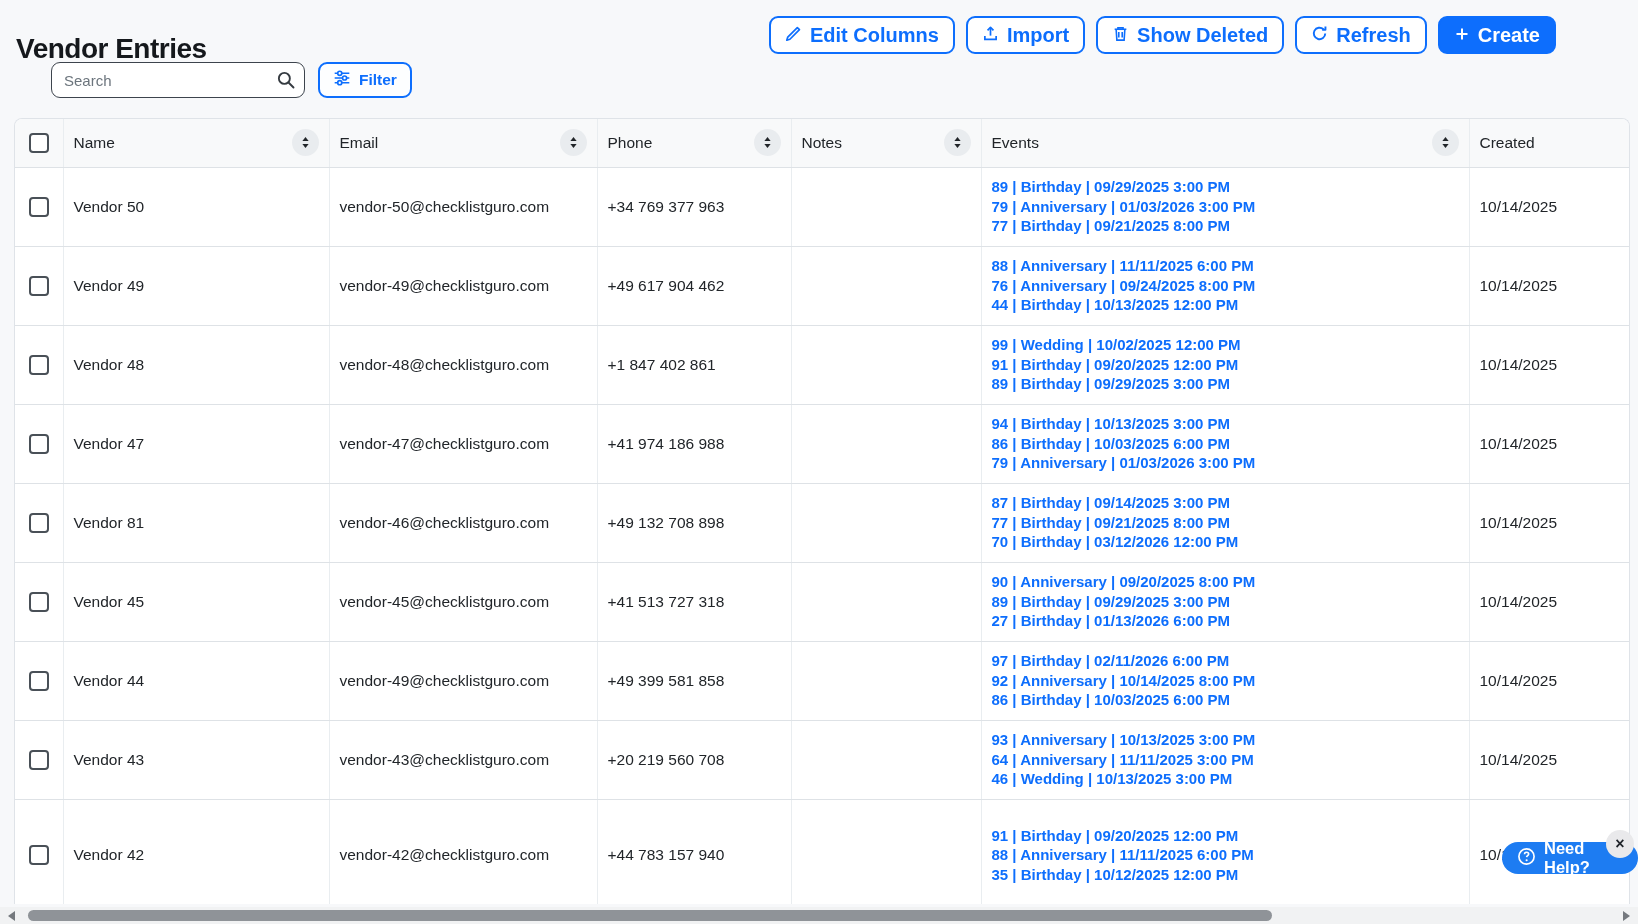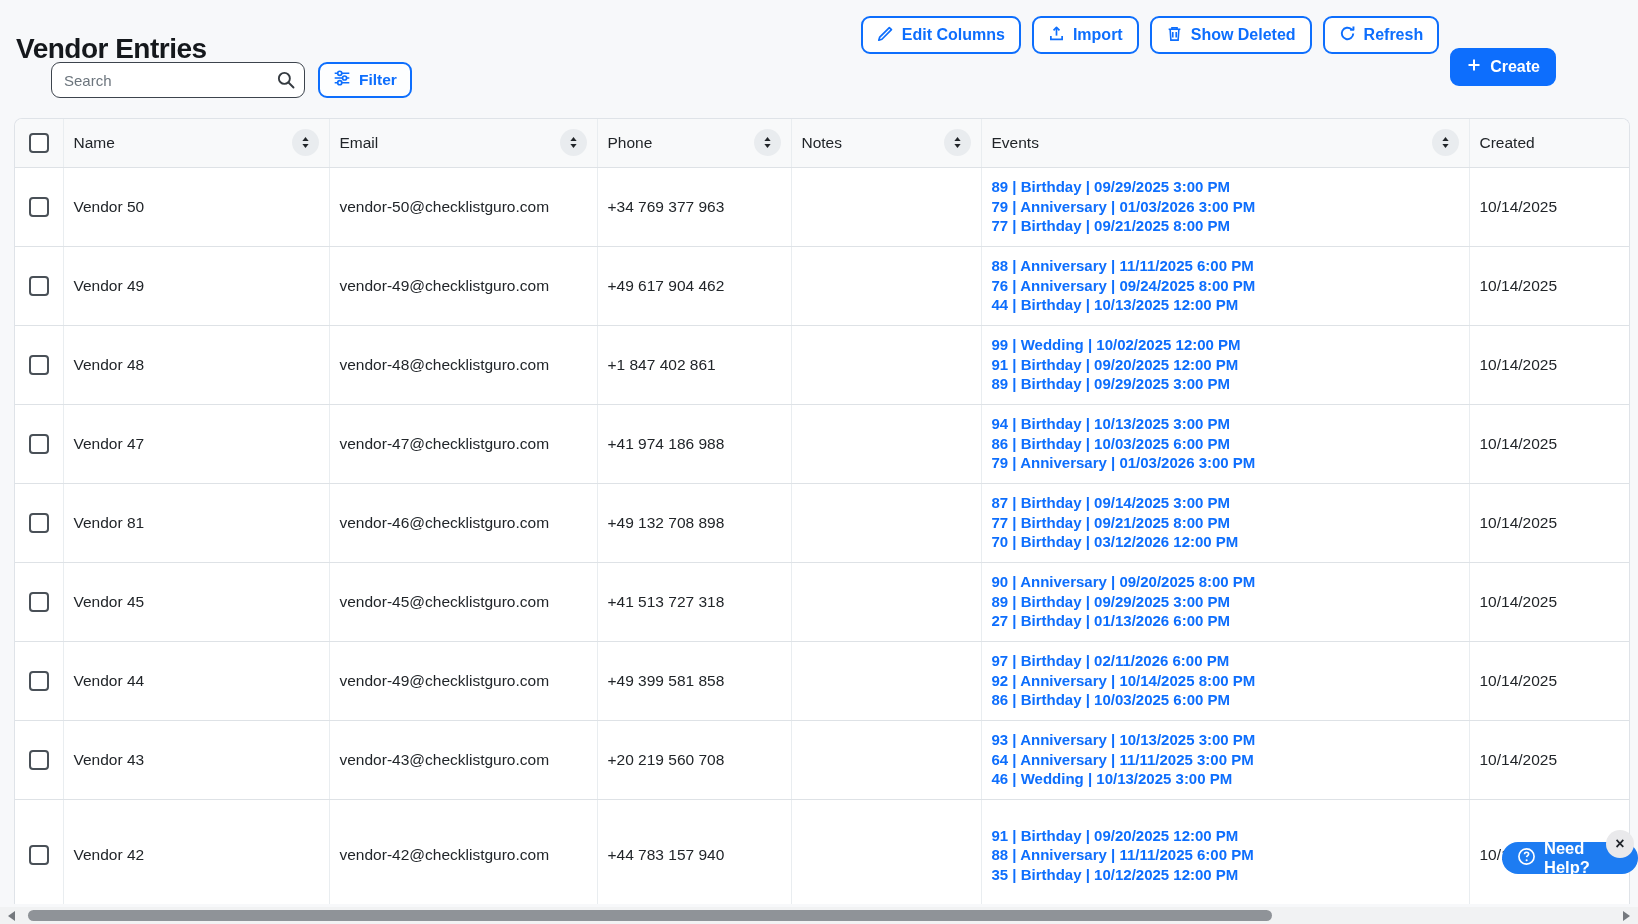--- a/index.html
+++ b/index.html
@@ -18,7 +18,7 @@
   .btn {
     display:inline-flex; align-items:center; gap:8px; height:38px; padding:0 14px;
     border:2px solid #0d6efd; border-radius:9px; background:#ffffff;
-    color:#0d6efd; font-weight:bold; font-size:16px; cursor:pointer;
+    color:#0d6efd; font-weight:bold; font-size:20px; cursor:pointer;
     font-family:inherit; white-space:nowrap;
   }
   .btn.primary { background:#0d6efd; color:#ffffff;margin-top:32px; }

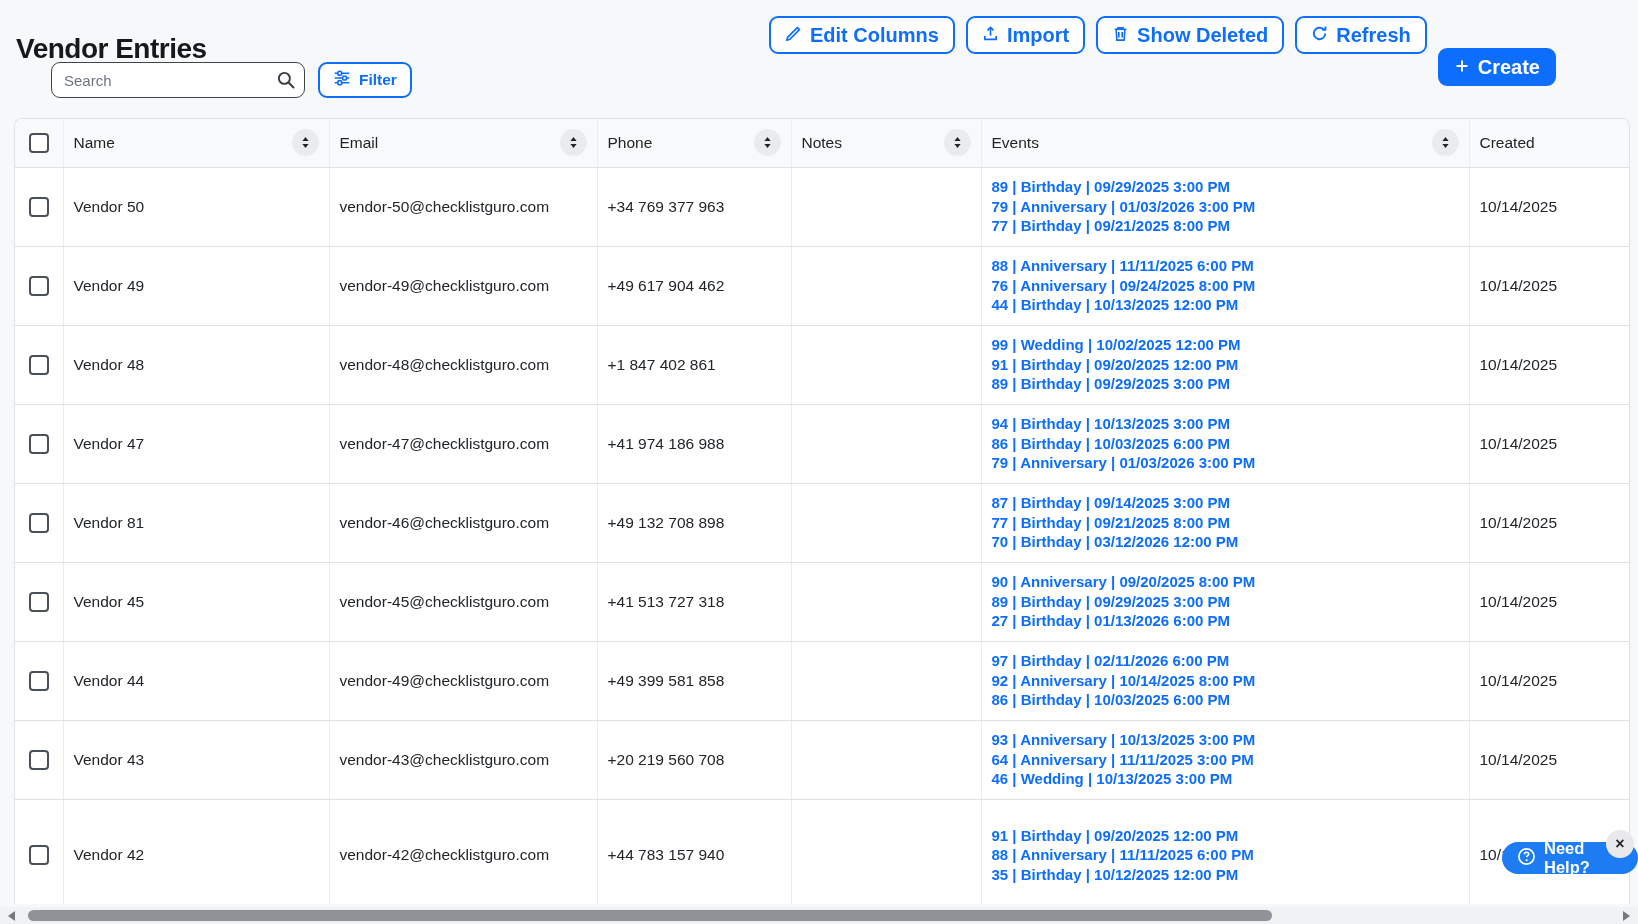--- a/index.html
+++ b/index.html
@@ -21,7 +21,7 @@
     color:#0d6efd; font-weight:bold; font-size:20px; cursor:pointer;
     font-family:inherit; white-space:nowrap;
   }
-  .btn.primary { background:#0d6efd; color:#ffffff;margin-top:32px; }
+  .btn.primary { background:#0d6efd; color:#ffffff; }
   .btn svg { flex:0 0 auto; }
   
   .search-wrap { position:absolute; left:14px; top:62px; width:291px; height:36px;padding-left:37px; }

